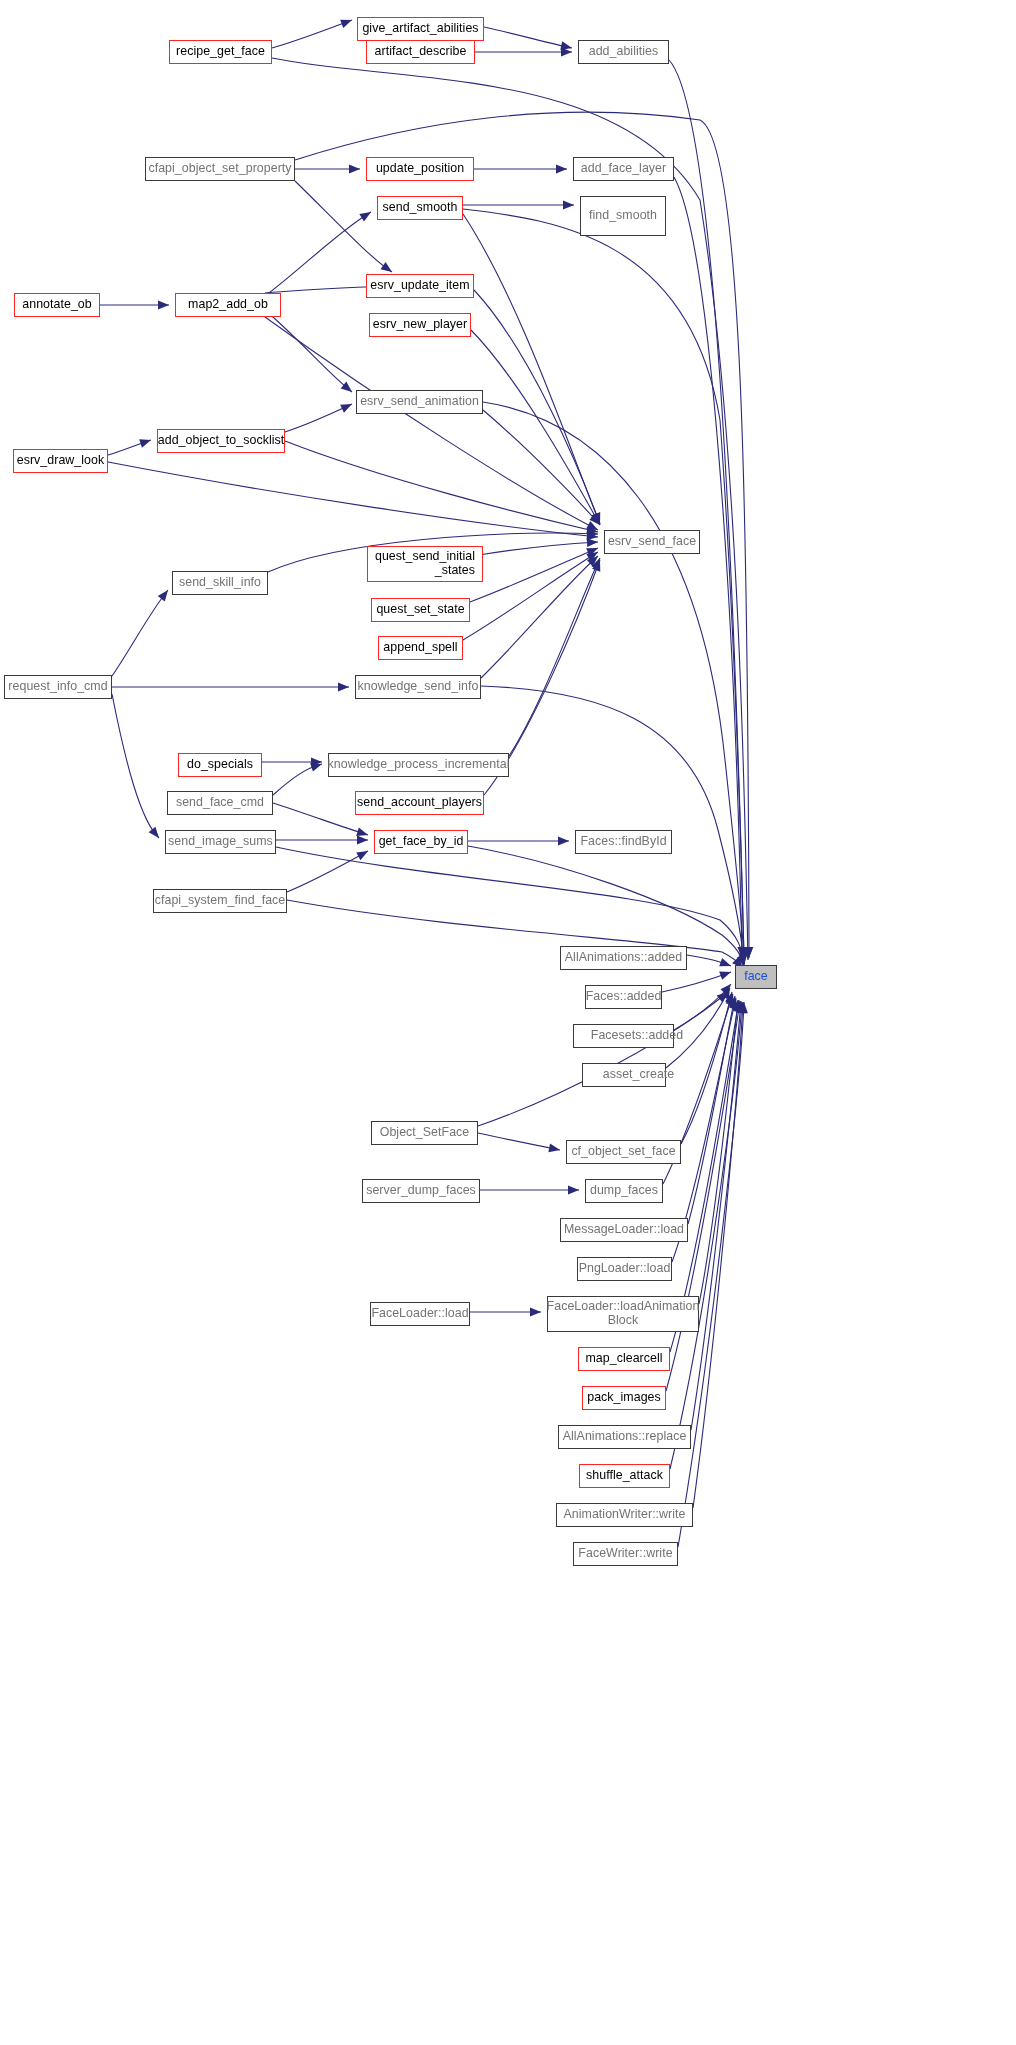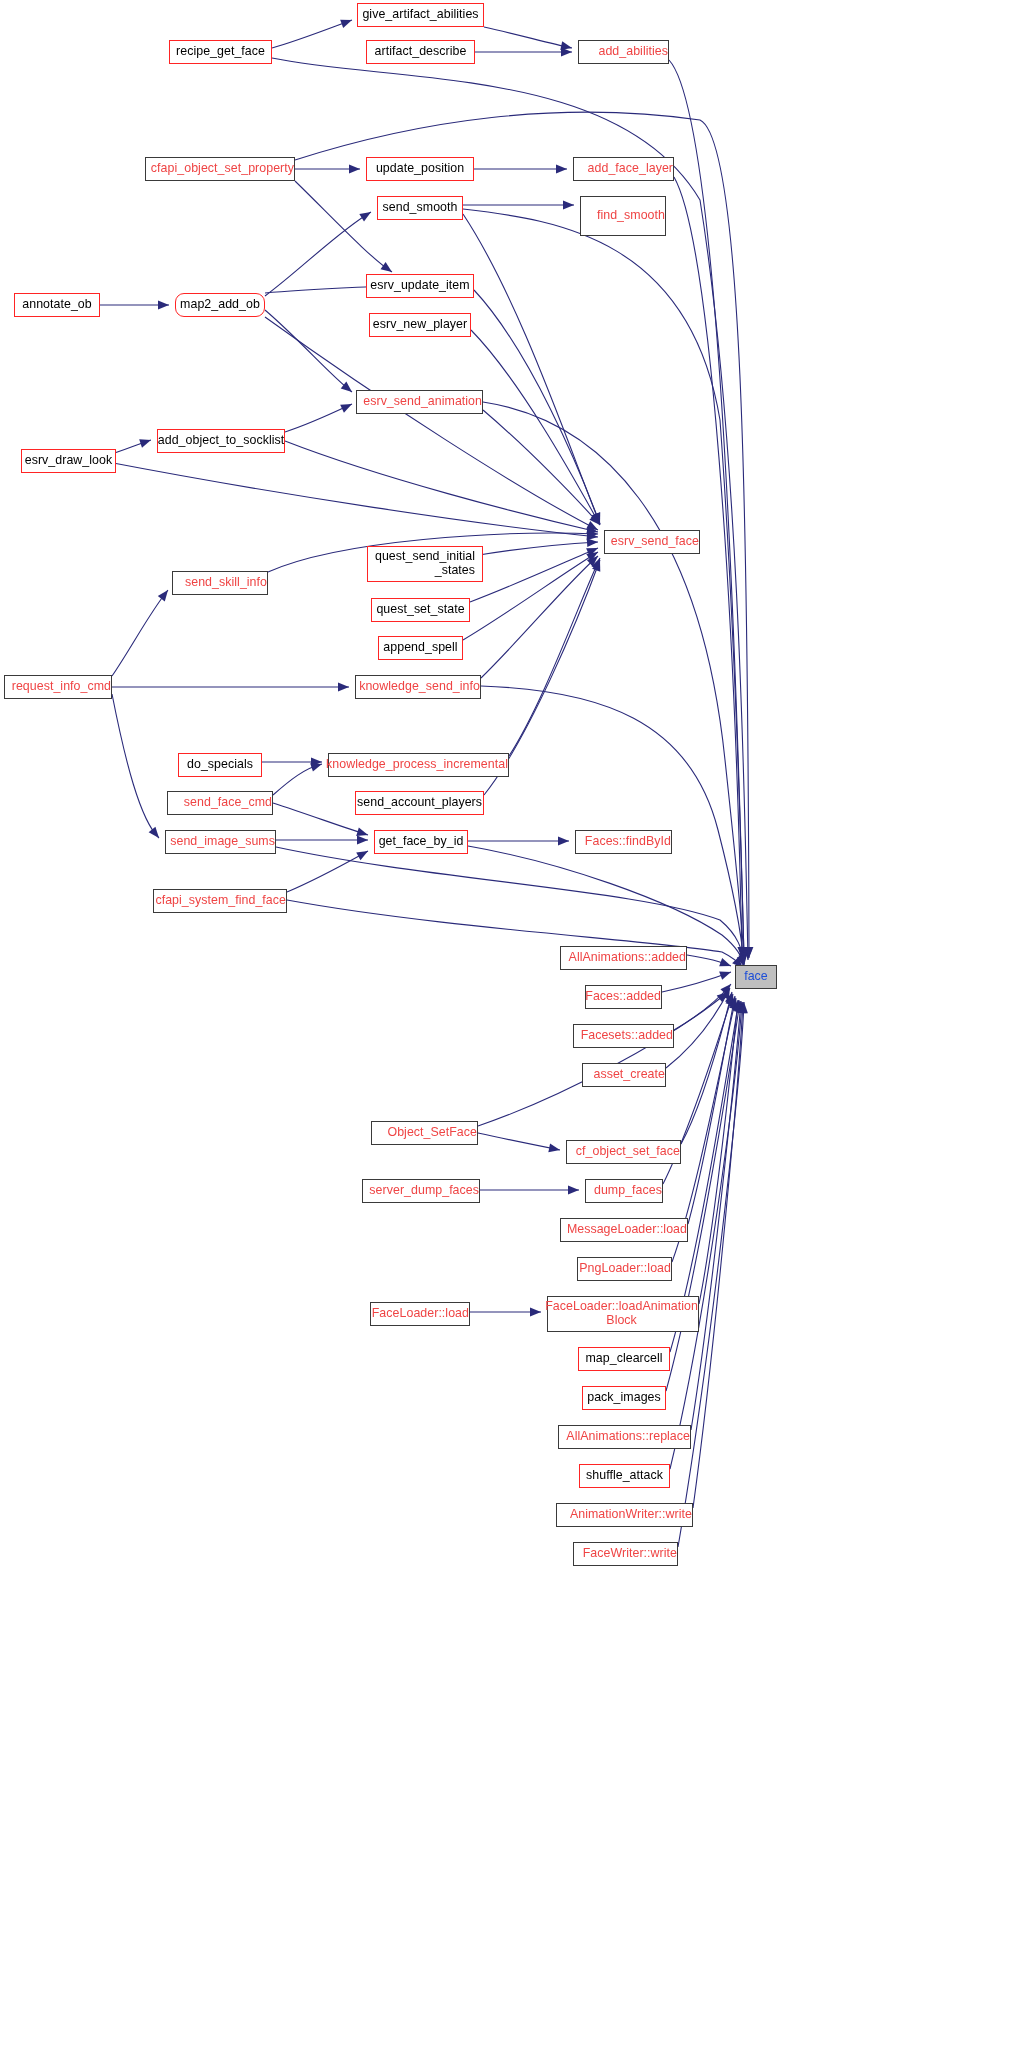--- a/index.html
+++ b/index.html
@@ -193,7 +193,7 @@
       <path d="M678,1547 C710,1360 741,1082 744,1002" fill="none" stroke="#2a2a7a" stroke-width="1.1"></path>
       <polygon points="0,-4.4 11,0 0,4.4" fill="#2a2a7a" transform="translate(744,1002) rotate(-87.3426535365251) translate(-11,0)"></polygon>
     </svg>
-<div class="node kind-red" style="left: 357px; top: 3px; width: 127px; height: 24px;"><span>give_artifact_abilities</span></div>
+<div class="node kind-red" style="left: 357px; top: 17px; width: 127px; height: 24px;"><span>give_artifact_abilities</span></div>
     <div class="node kind-red" style="left: 169px; top: 40px; width: 103px; height: 24px;"><span>recipe_get_face</span></div>
     <div class="node kind-red" style="left: 366px; top: 40px; width: 109px; height: 24px;"><span>artifact_describe</span></div>
     <div class="node kind-black" style="left: 578px; top: 40px; width: 91px; height: 24px;"><span>add_abilities</span></div>

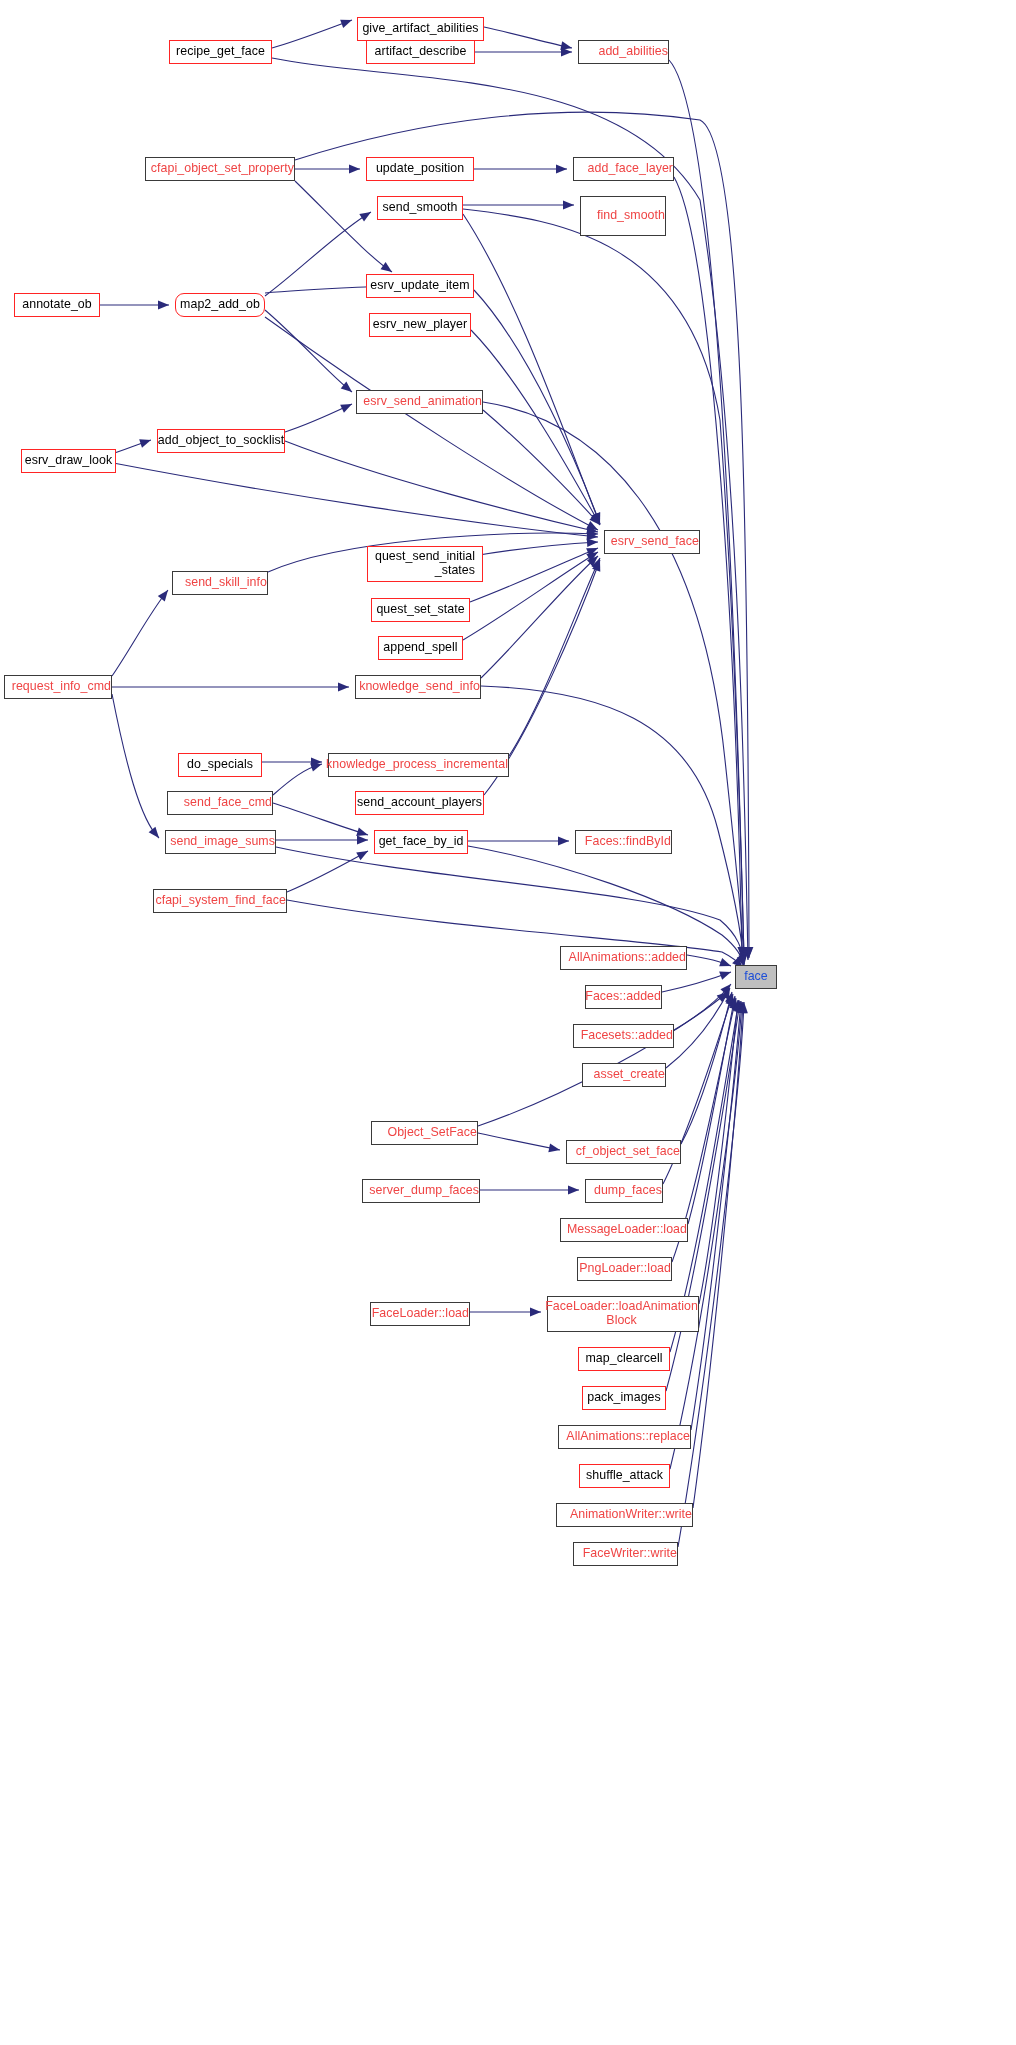--- a/index.html
+++ b/index.html
@@ -47,8 +47,7 @@
   }
   .node.kind-black {
     border: 1.4px solid #3a3a3a;
-    color: #ef4444;
-    justify-content: flex-end;
+    color: #737373;
   }
   .node.kind-target {
     border: 1.4px solid #3a3a3a;

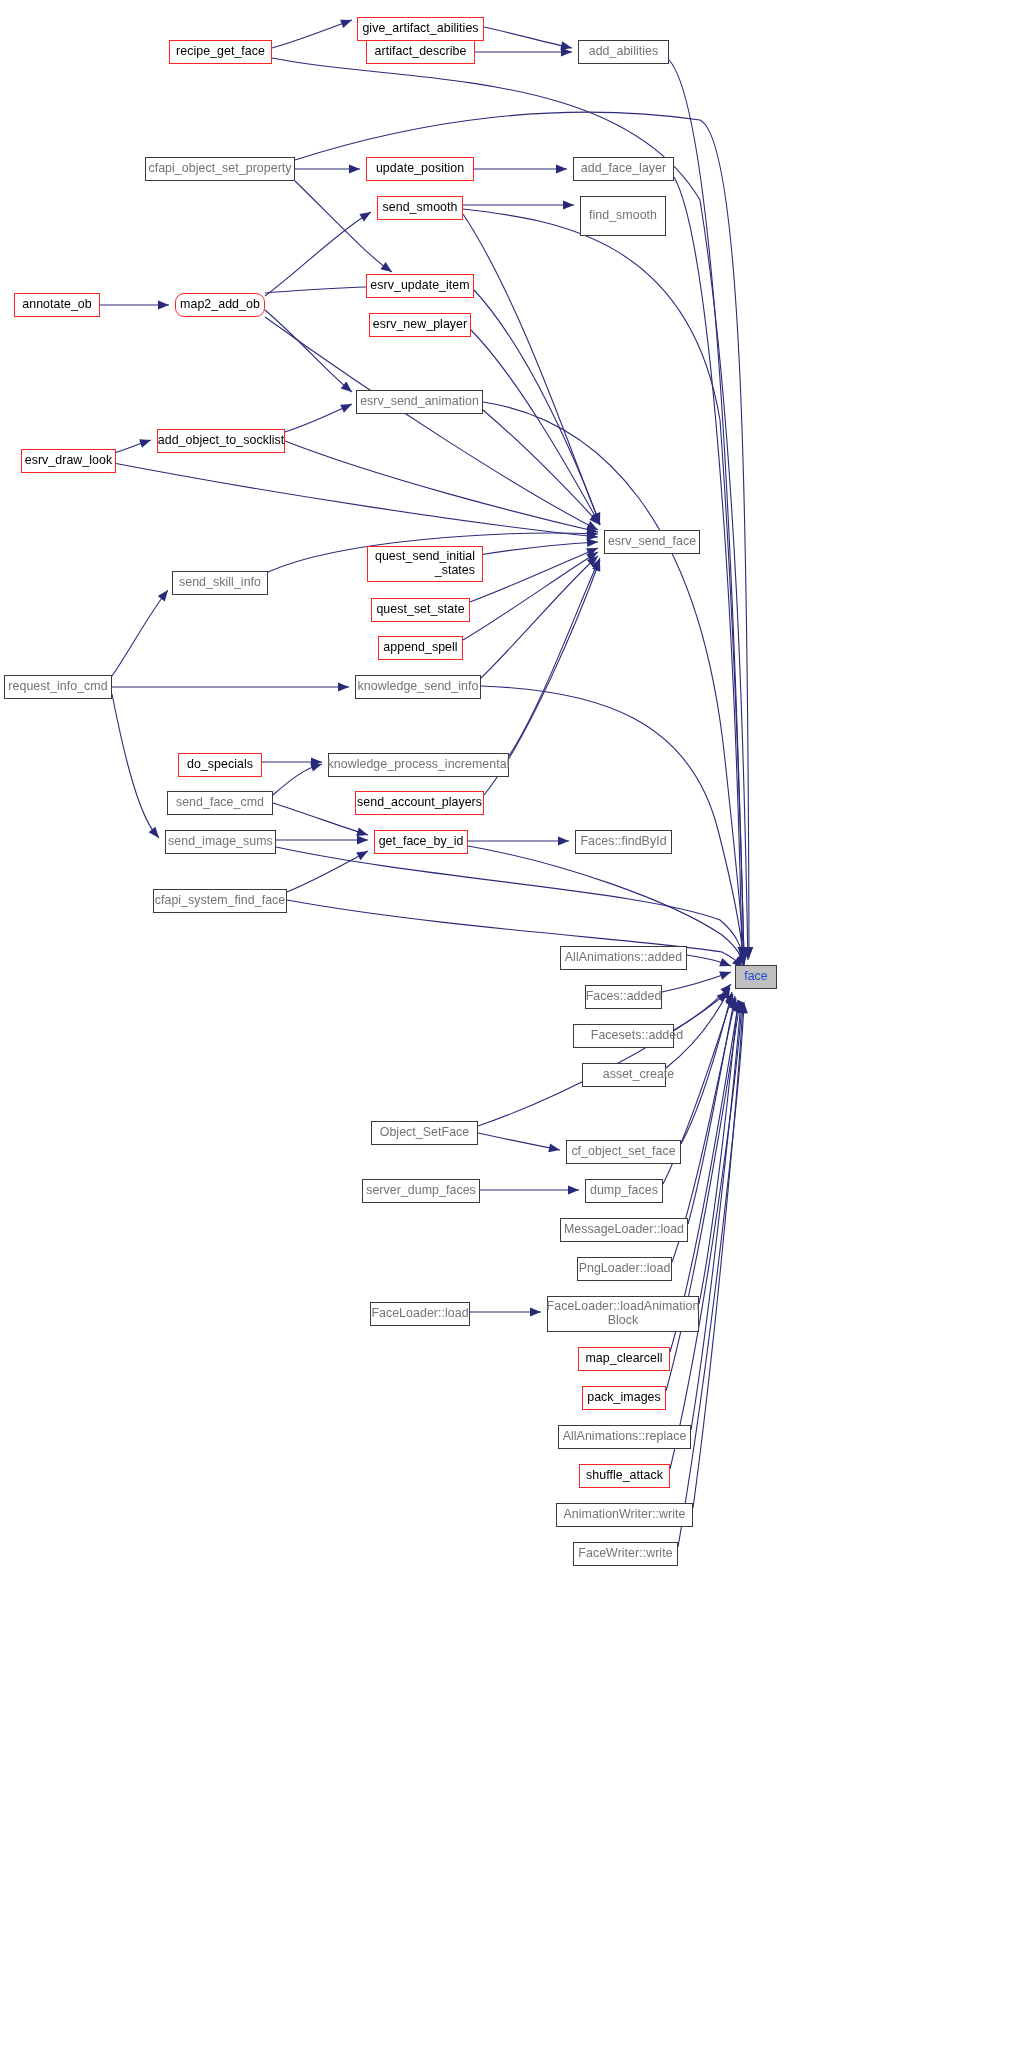--- a/index.html
+++ b/index.html
@@ -203,7 +203,7 @@
     <div class="node kind-black" style="left: 580px; top: 196px; width: 86px; height: 40px;"><span>find_smooth</span></div>
     <div class="node kind-red" style="left: 366px; top: 274px; width: 108px; height: 24px; align-items: center;"><span>esrv_update_item</span></div>
     <div class="node kind-red" style="left: 14px; top: 293px; width: 86px; height: 24px;"><span>annotate_ob</span></div>
-    <div class="node kind-red" style="left: 175px; top: 293px; width: 90px; height: 24px; border-radius: 9px;"><span>map2_add_ob</span></div>
+    <div class="node kind-red" style="left: 175px; top: 293px; width: 106px; height: 24px;"><span>map2_add_ob</span></div>
     <div class="node kind-red" style="left: 369px; top: 313px; width: 102px; height: 24px;"><span>esrv_new_player</span></div>
     <div class="node kind-black" style="left: 356px; top: 390px; width: 127px; height: 24px;"><span>esrv_send_animation</span></div>
     <div class="node kind-red" style="left: 157px; top: 429px; width: 128px; height: 24px;"><span>add_object_to_socklist</span></div>

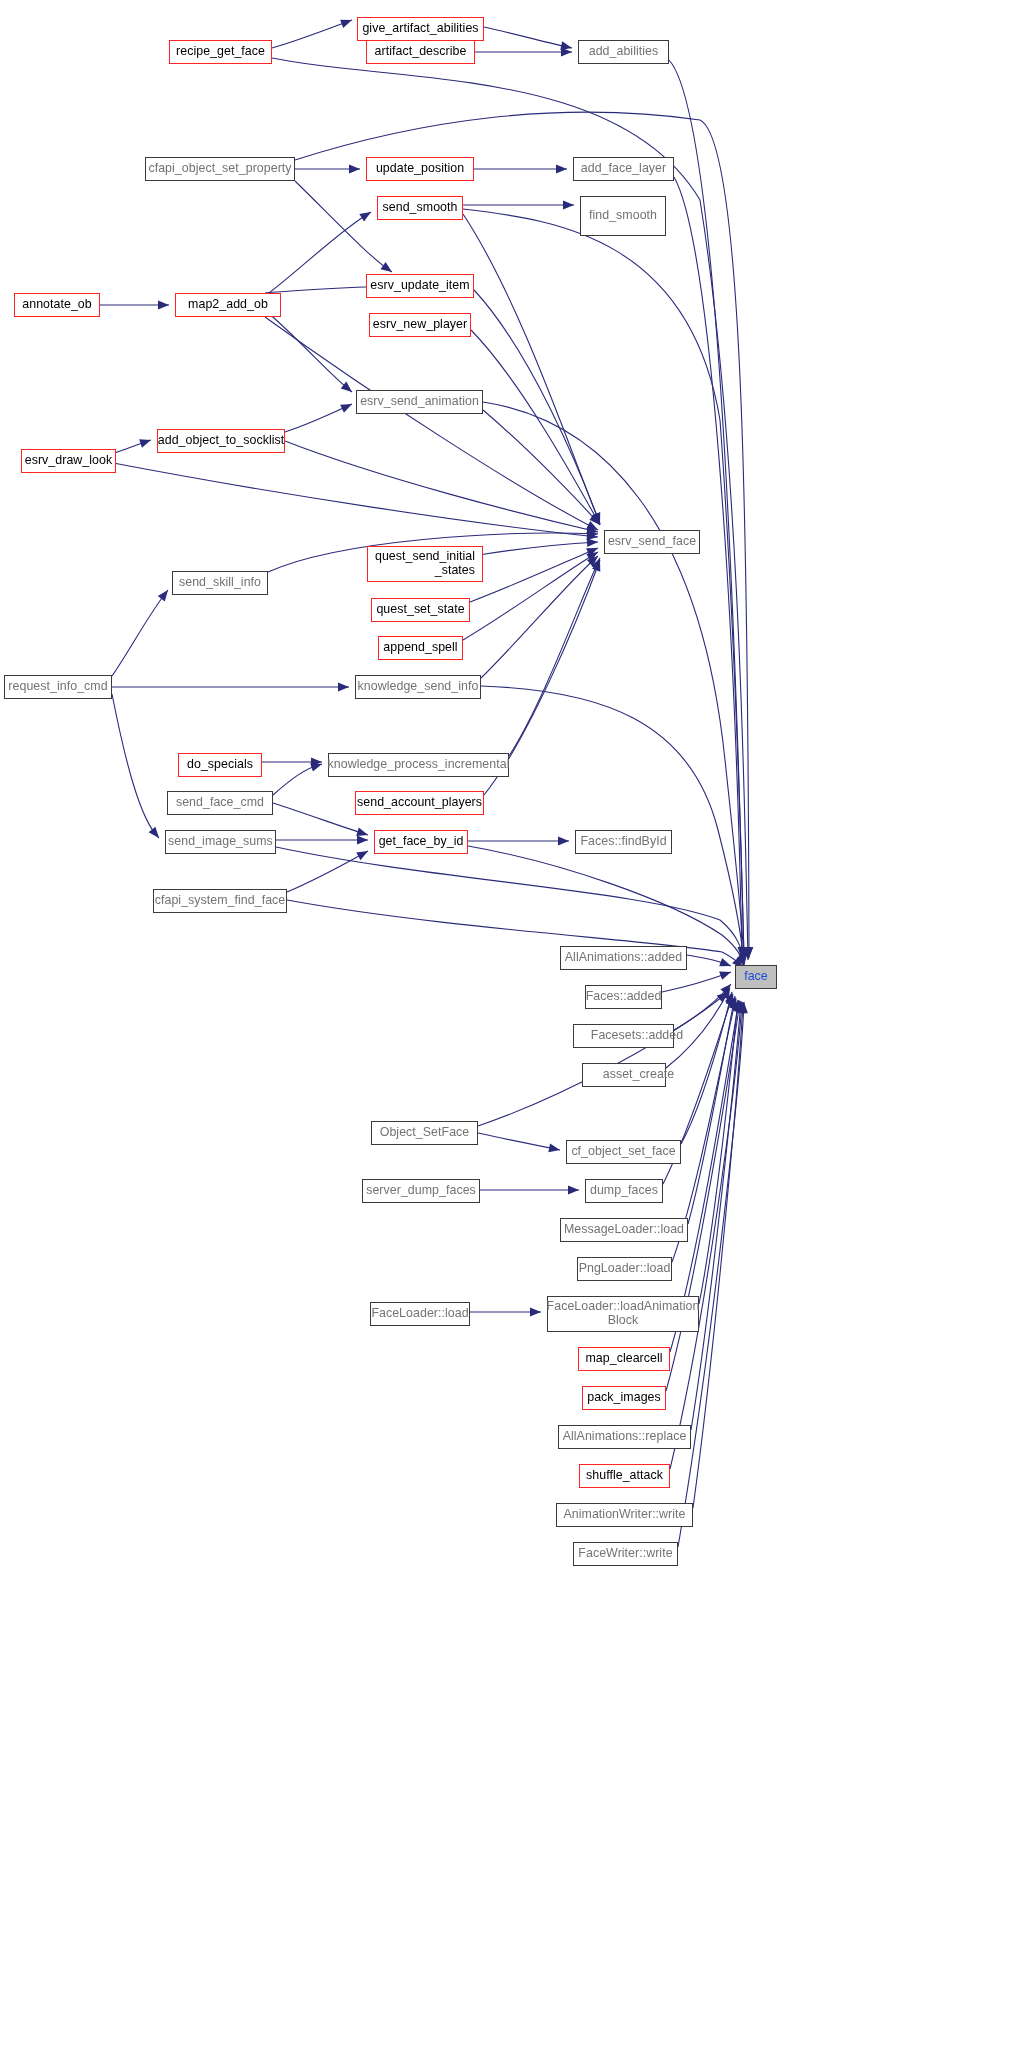--- a/index.html
+++ b/index.html
@@ -207,7 +207,7 @@
     <div class="node kind-red" style="left: 369px; top: 313px; width: 102px; height: 24px;"><span>esrv_new_player</span></div>
     <div class="node kind-black" style="left: 356px; top: 390px; width: 127px; height: 24px;"><span>esrv_send_animation</span></div>
     <div class="node kind-red" style="left: 157px; top: 429px; width: 128px; height: 24px;"><span>add_object_to_socklist</span></div>
-    <div class="node kind-red" style="left: 13px; top: 449px; width: 95px; height: 24px; margin-left: 8px;"><span>esrv_draw_look</span></div>
+    <div class="node kind-red" style="left: 13px; top: 449px; width: 95px; height: 24px;"><span>esrv_draw_look</span></div>
     <div class="node kind-black" style="left: 604px; top: 530px; width: 96px; height: 24px;"><span>esrv_send_face</span></div>
     <div class="node kind-red" style="left: 367px; top: 546px; width: 116px; height: 36px; text-align: right;"><span>quest_send_initial
 _states</span></div>

